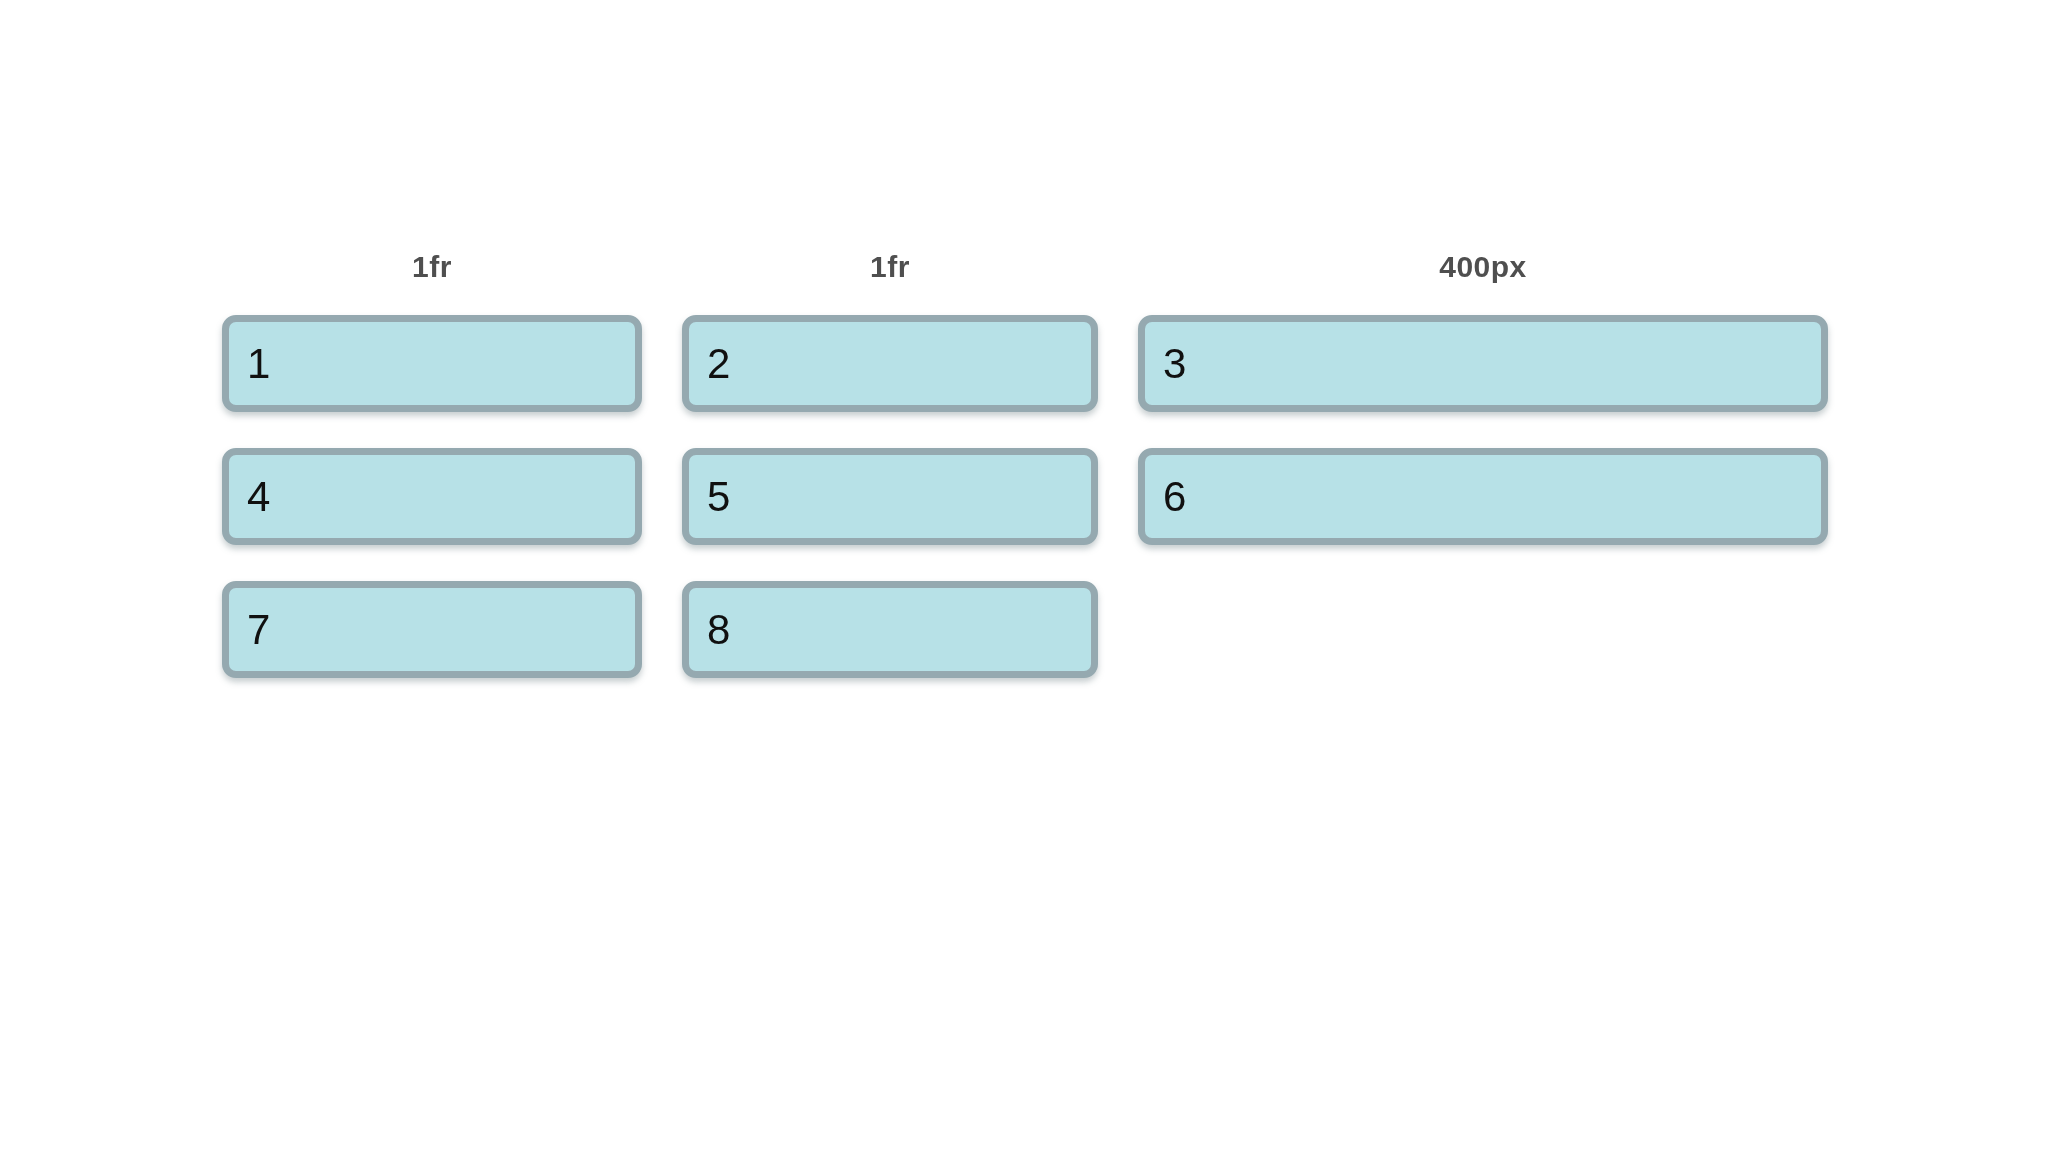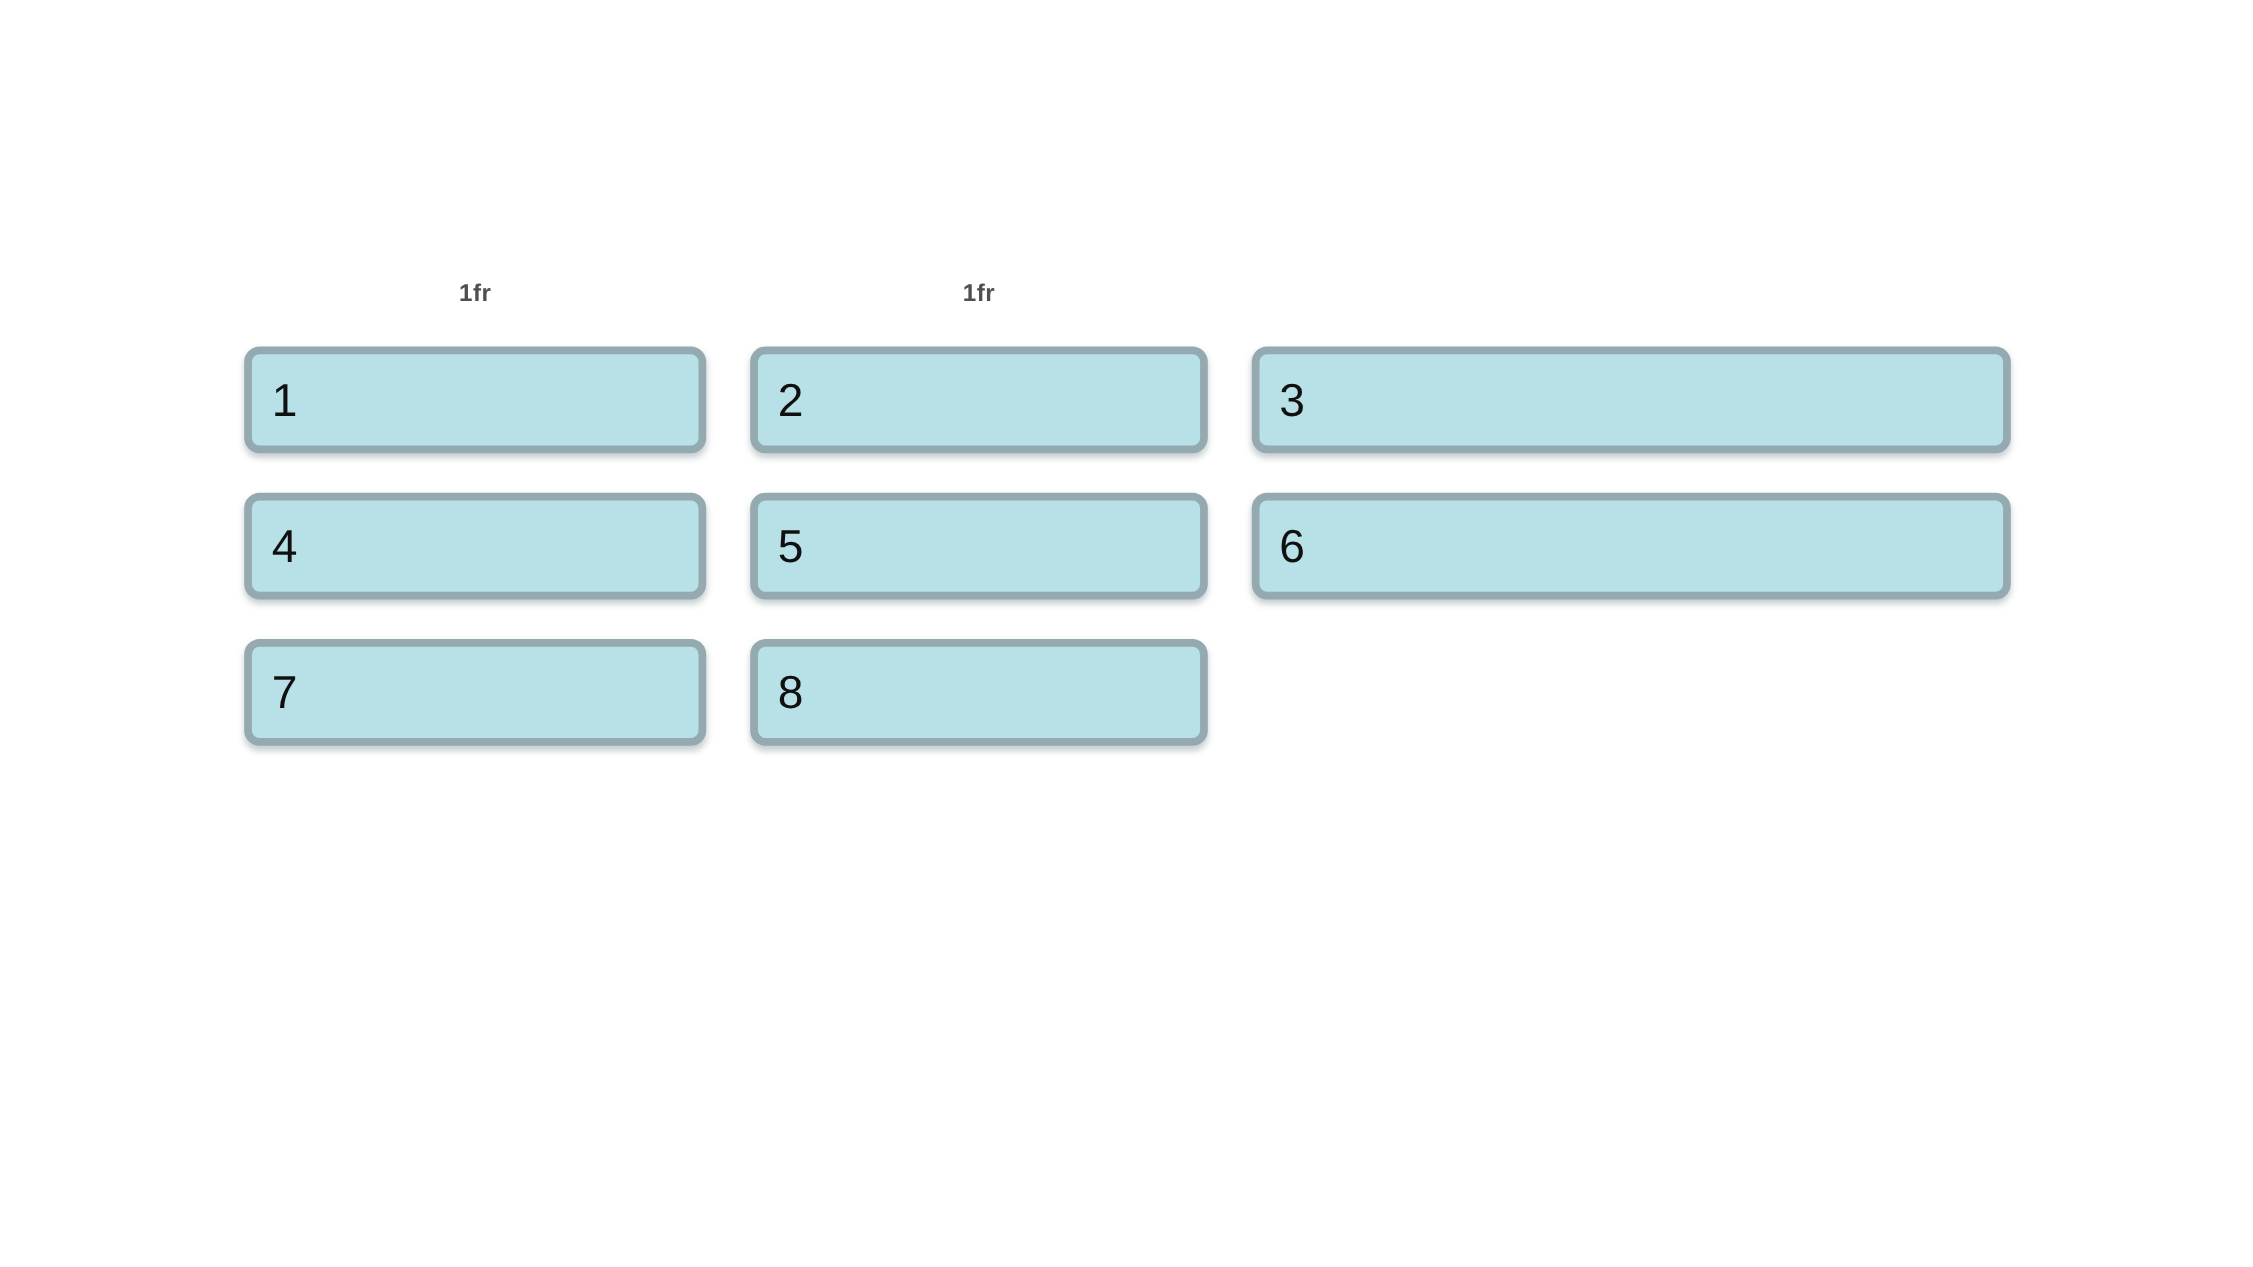--- a/index.html
+++ b/index.html
@@ -25,7 +25,7 @@
   }
   .col-label {
     text-align: center;
-    font-size: 22px;
+    font-size: 30px;
     font-weight: 700;
     color: var(--header-text, #4f4f4f);
     height: 40px;

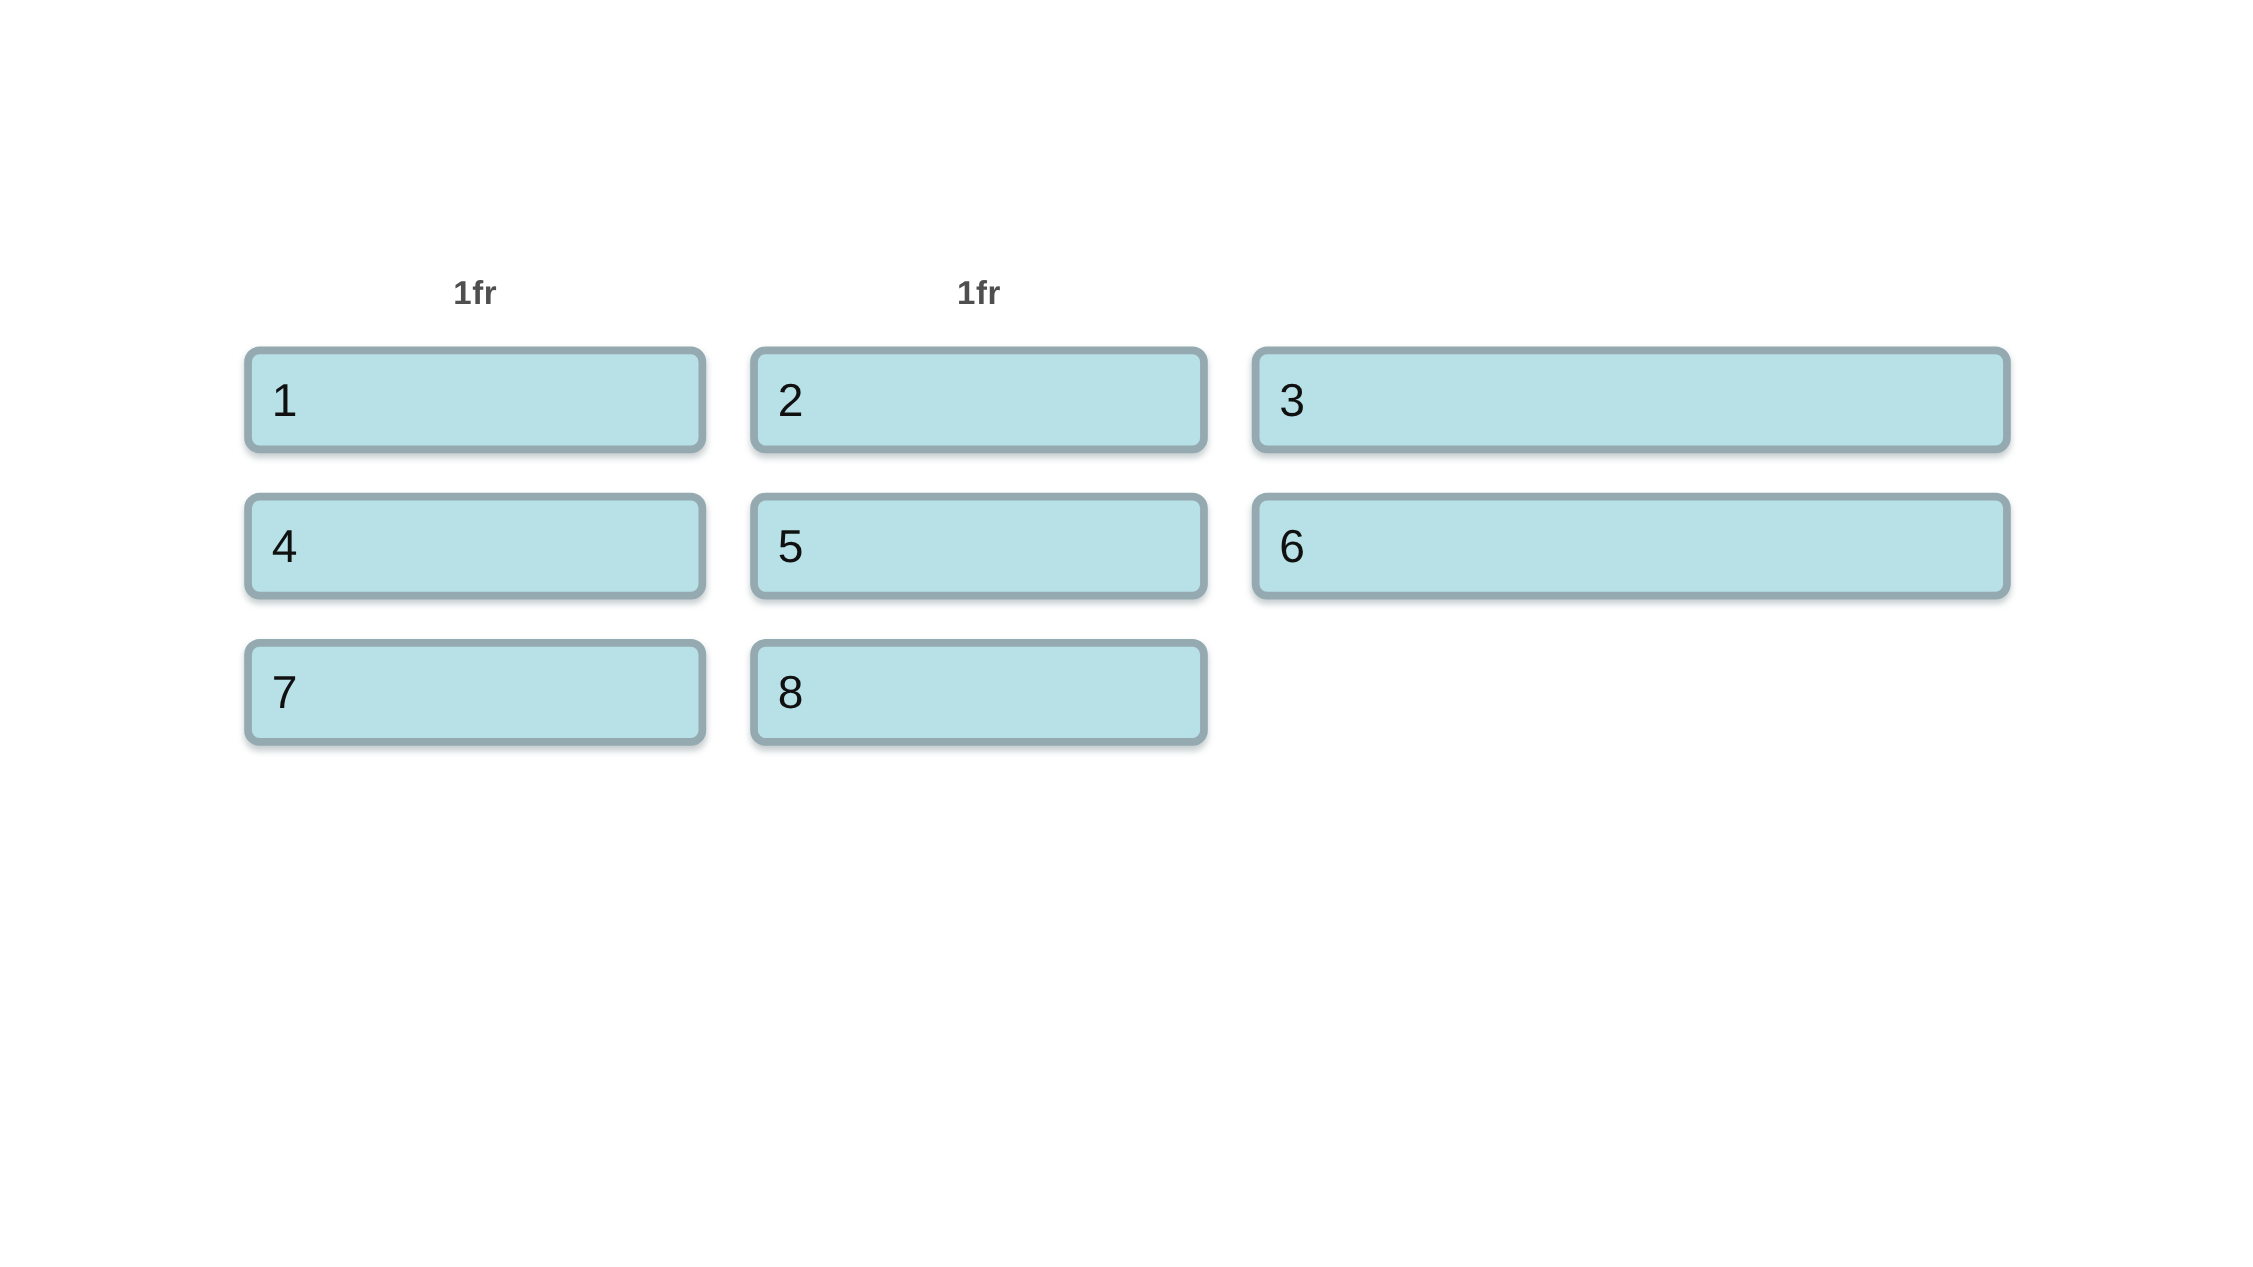--- a/index.html
+++ b/index.html
@@ -62,6 +62,7 @@
   <div class="labels-row">
     <div class="col-label">1fr</div>
     <div class="col-label">1fr</div>
+    <div class="col-label">400px</div>
   </div>
 
   <div class="boxes">

